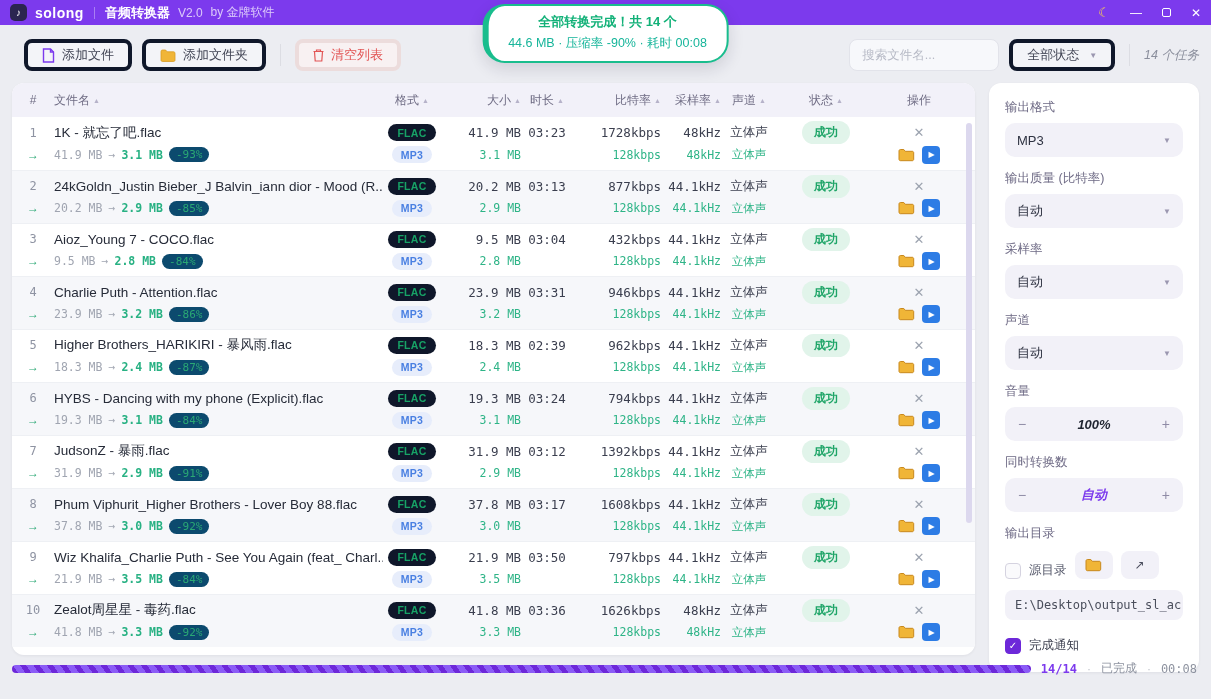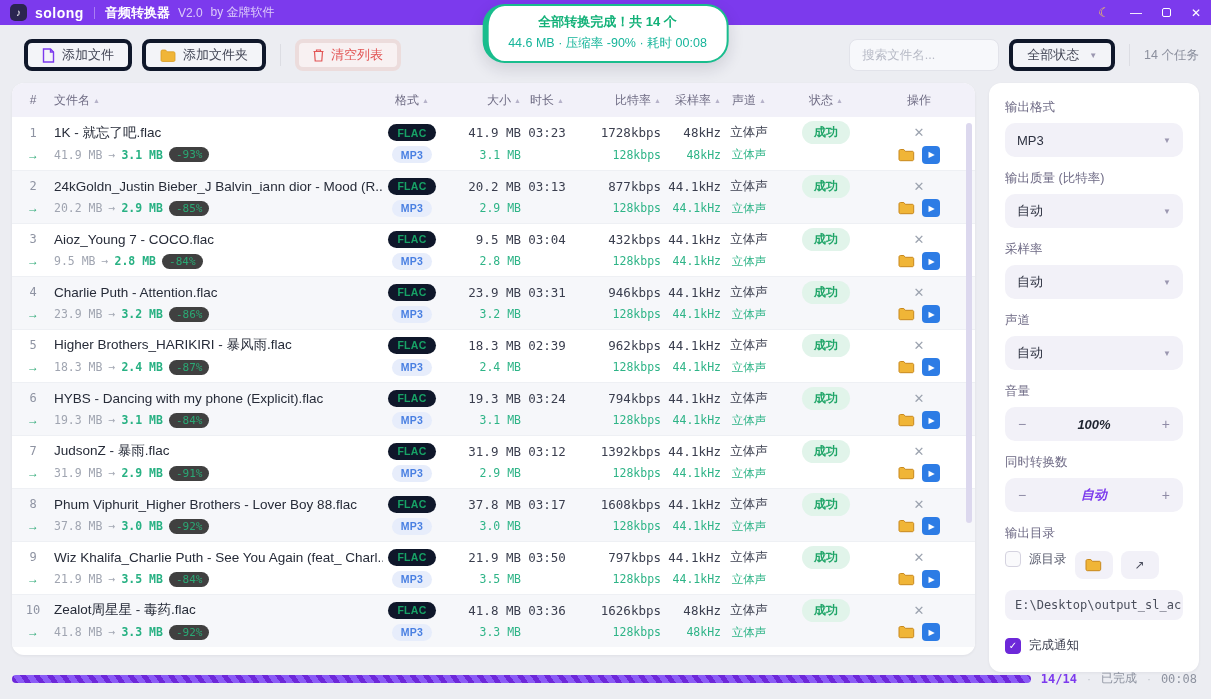--- a/index.html
+++ b/index.html
@@ -160,7 +160,7 @@
     <span class="chev">▼</span>
   </div>
   <div class="vdiv"></div>
-  <span style="font-size:12.5px;color:#8b8f9d;">14 个任务</span>
+  <span style="font-size:12.5px;color:#8b8f9d;font-style:italic;">14 个任务</span>
 </div>
 
 <div class="main">

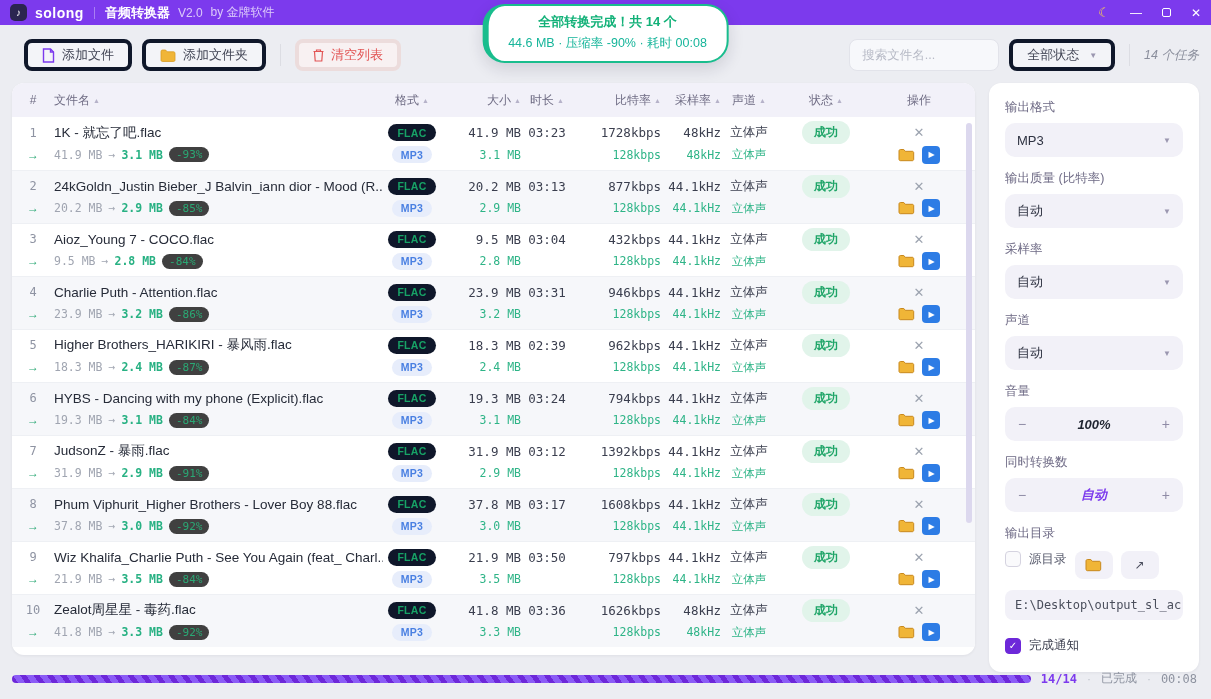--- a/index.html
+++ b/index.html
@@ -56,7 +56,7 @@
   .sizeinfo { gap:6px; font-family:"DejaVu Sans Mono",monospace; font-size:11.5px; white-space:nowrap; }
   .srcsize,.szarrow { color:#a0a5b1; }
   .outsize { color:#28b183; font-weight:bold; }
-  .ratio { background:#404040; color:#2aa874; padding:1px 7px; border-radius:8px; font-size:11px; }
+  .ratio { background:#0c4a6e; color:#2aa874; padding:1px 7px; border-radius:8px; font-size:11px; }
   .badge { font-size:10.5px; font-weight:bold; padding:2.5px 9px; border-radius:9px; letter-spacing:.3px; }
   .badge-flac { background:#0f172a; color:#17a266; }
   .badge-mp3 { background:#e7edfb; color:#4a80e2; }

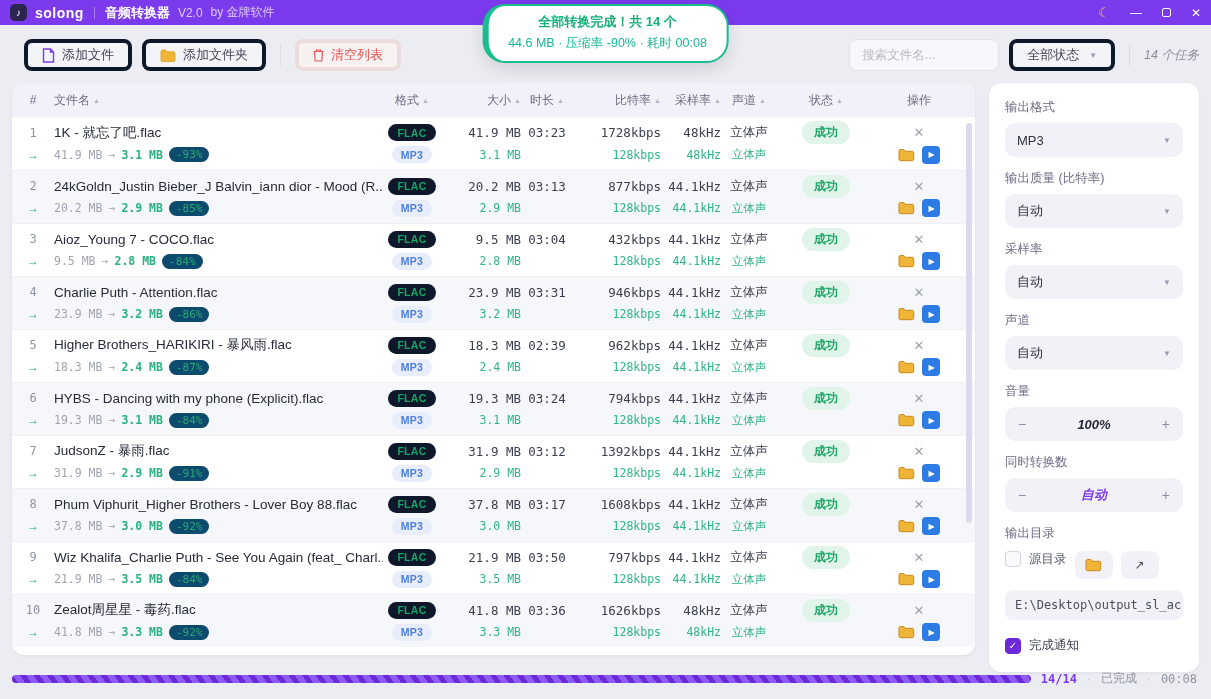--- a/index.html
+++ b/index.html
@@ -81,7 +81,7 @@
   .step-btn { color:#8f8ba6; font-size:14px; cursor:pointer; }
   .step-val { font-size:13px; font-weight:bold; color:#1f2430;font-style:italic; }
   .step-val.purple { color:#7c3aed; }
-  .dirrow { display:flex; align-items:flex-start; gap:8px; margin-top:2px; }
+  .dirrow { display:flex; align-items:flex-end; gap:8px; margin-top:2px; }
   .cbox { width:16px; height:16px; border:1.5px solid #d5d3e0; border-radius:4px; background:#fafafc; cursor:pointer; flex:none; }
   .cbox.checked { background:#6d28d9; border-color:#6d28d9; display:grid; place-items:center; color:#fff; font-size:10px; }
   .cb-label { font-size:12.5px; color:#55586a; }

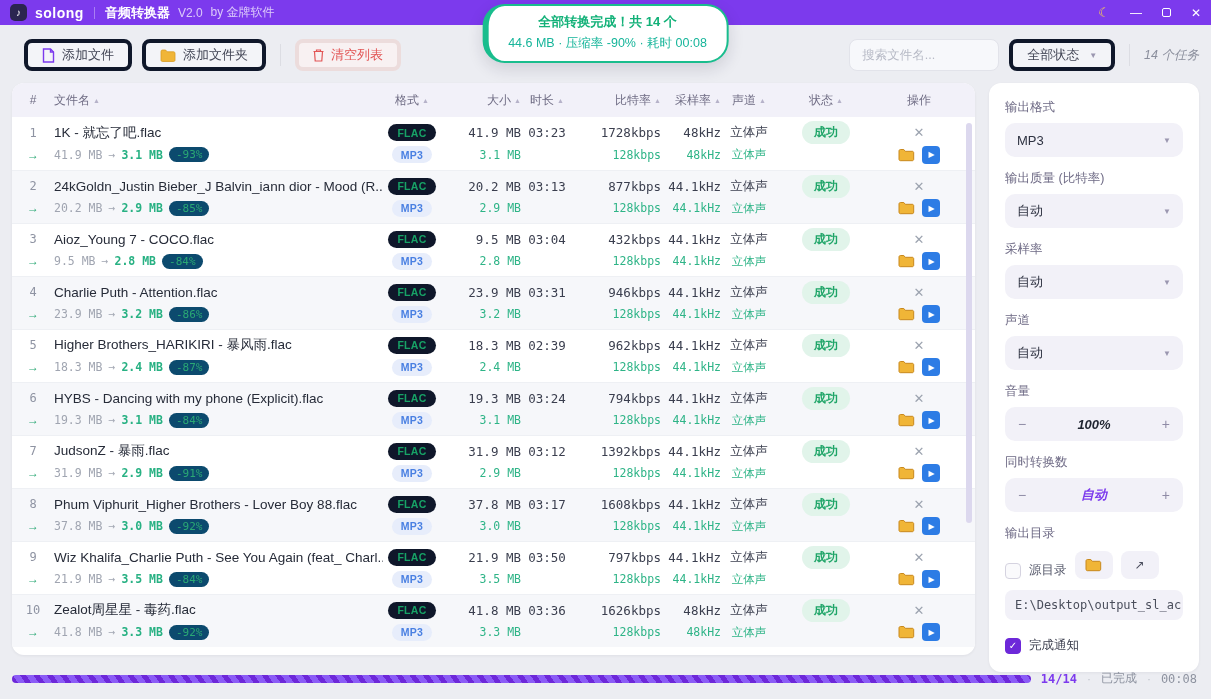--- a/index.html
+++ b/index.html
@@ -91,7 +91,7 @@
   .notify-label { font-size:12.5px; color:#3c3f4e; }
 
   
-  .footer { position:absolute; left:0; right:0; bottom:7px; height:27px; display:flex; align-items:center; padding:0 14px 0 12px; gap:10px; }
+  .footer { position:absolute; left:0; right:0; bottom:17px; height:27px; display:flex; align-items:center; padding:0 14px 0 12px; gap:10px; }
   .pbar { flex:1; height:8px; border-radius:4px; background:repeating-linear-gradient(55deg,#6d28d9 0 5px,#8b5cf6 5px 11px); }
   .f-progress { color:#7c3aed; font-weight:bold; font-size:12px; font-family:"DejaVu Sans Mono",monospace; }
   .f-sep { color:#c0c3cc; font-size:12px; }

